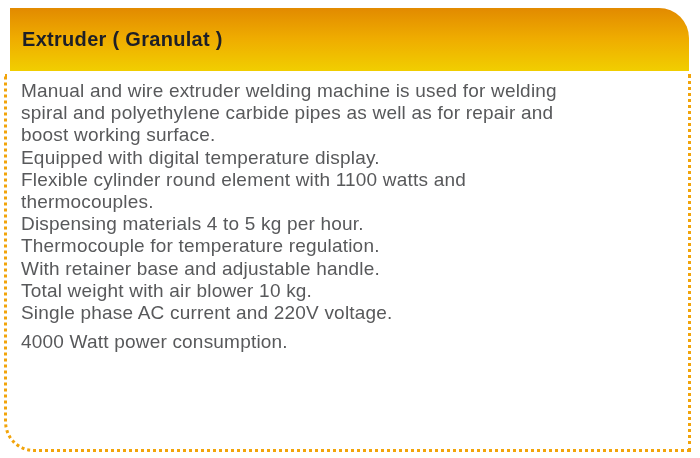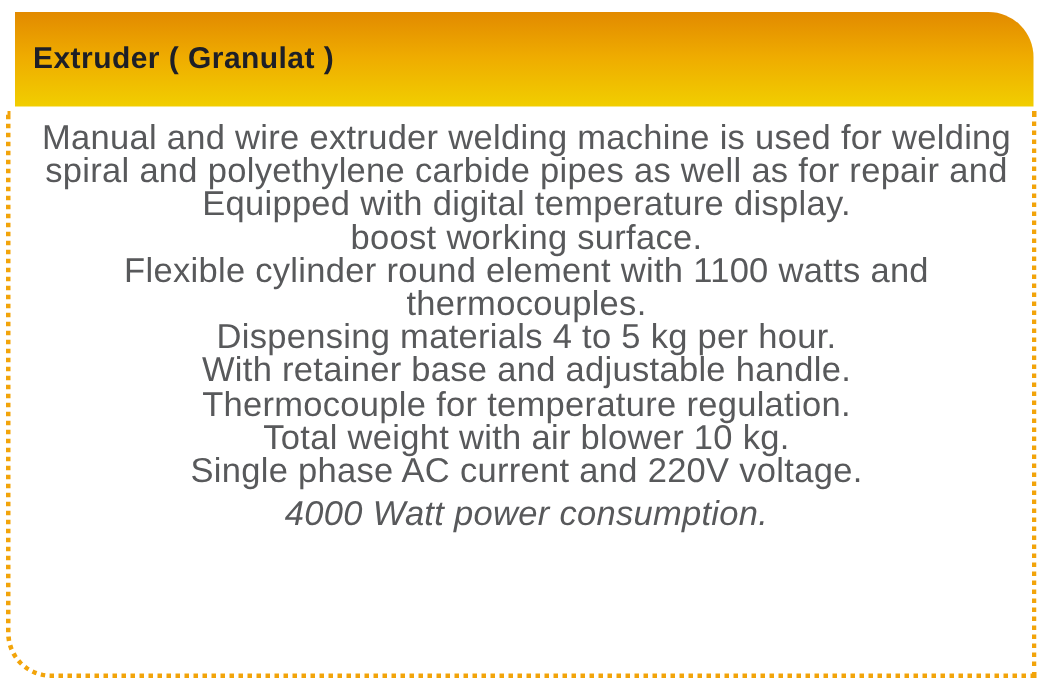--- a/index.html
+++ b/index.html
@@ -23,7 +23,6 @@
     position:relative;
     width:700px;height:334px;
     background:var(--background);
-    text-align:center;
   }
   .title-bar{
     position:absolute;

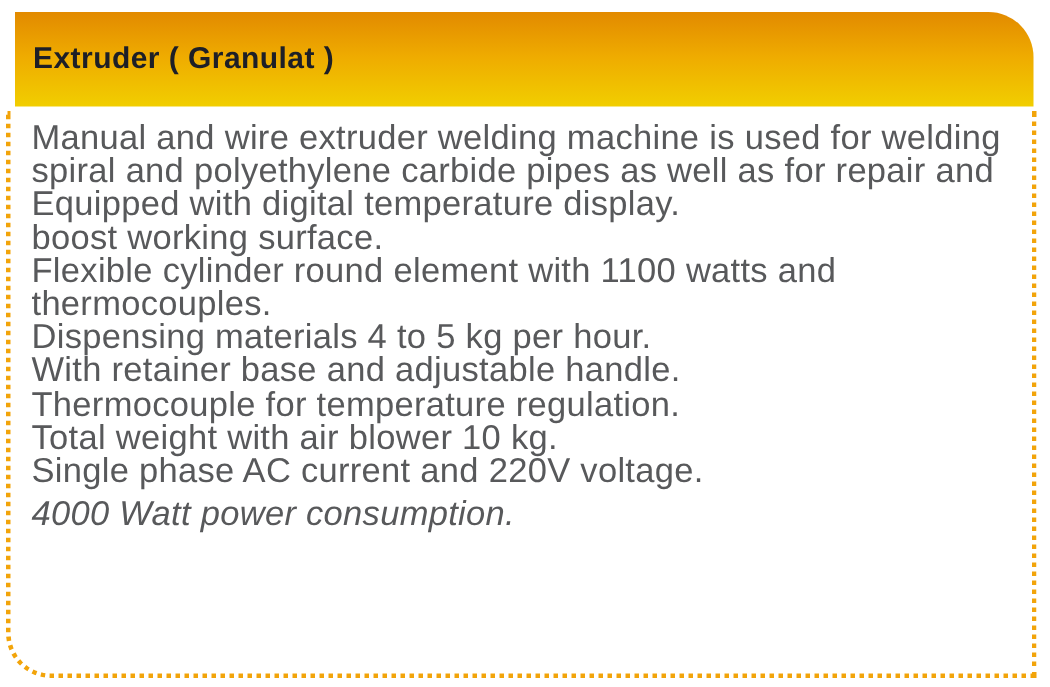--- a/index.html
+++ b/index.html
@@ -56,7 +56,7 @@
     position:absolute;
     left:21px;top:80px;
     width:660px;
-    font-size:23px;
+    font-size:19px;
     line-height:22.2px;
     letter-spacing:0.2px;
     color:var(--body-text);

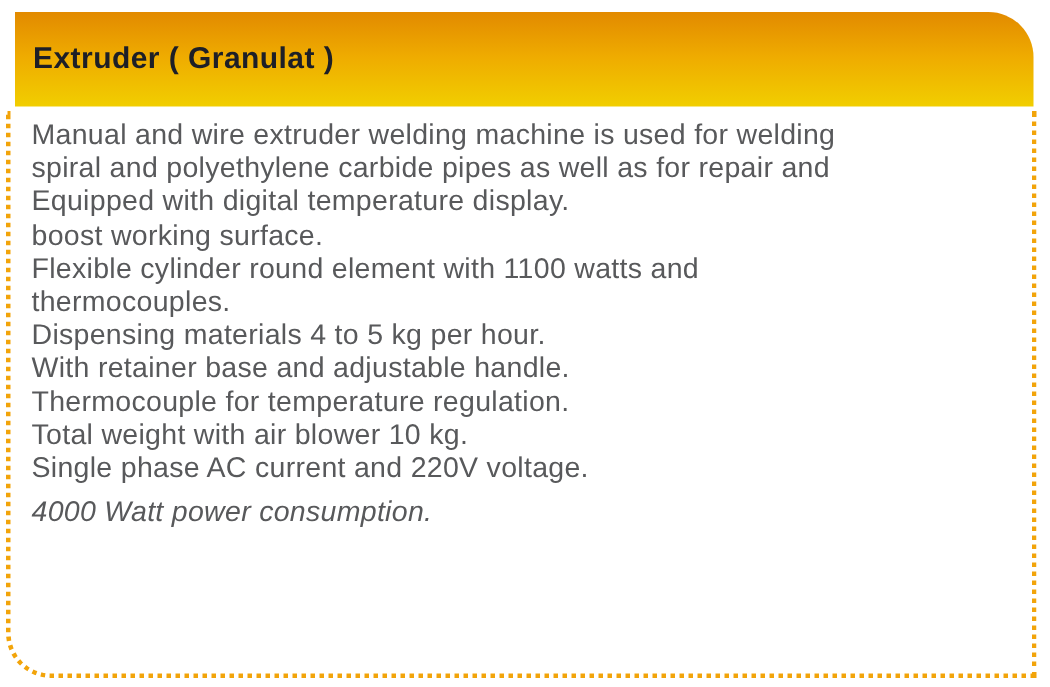--- a/index.html
+++ b/index.html
@@ -83,8 +83,8 @@
   <div class="spec-list">
       <div class="spec-line">Manual and wire extruder welding machine is used for welding</div>
       <div class="spec-line">spiral and polyethylene carbide pipes as well as for repair and</div>
+      <div class="spec-line">boost working surface.</div>
       <div class="spec-line">Equipped with digital temperature display.</div>
-      <div class="spec-line">boost working surface.</div>
       <div class="spec-line">Flexible cylinder round element with 1100 watts and</div>
       <div class="spec-line">thermocouples.</div>
       <div class="spec-line">Dispensing materials 4 to 5 kg per hour.</div>

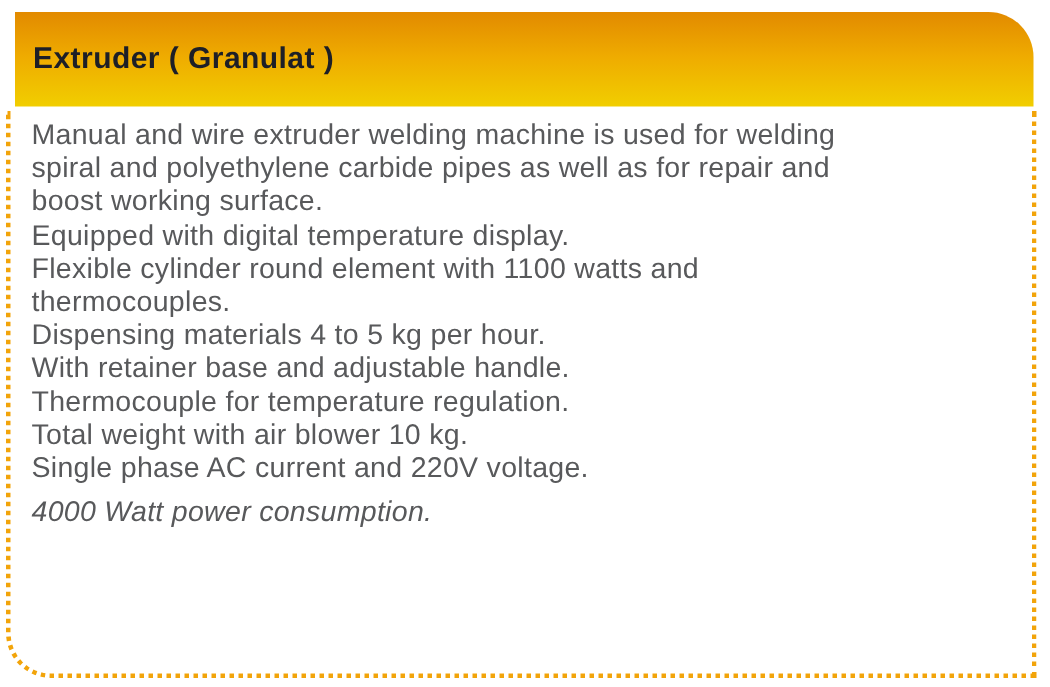--- a/index.html
+++ b/index.html
@@ -88,8 +88,8 @@
       <div class="spec-line">Flexible cylinder round element with 1100 watts and</div>
       <div class="spec-line">thermocouples.</div>
       <div class="spec-line">Dispensing materials 4 to 5 kg per hour.</div>
+      <div class="spec-line">Thermocouple for temperature regulation.</div>
       <div class="spec-line">With retainer base and adjustable handle.</div>
-      <div class="spec-line">Thermocouple for temperature regulation.</div>
       <div class="spec-line">Total weight with air blower 10 kg.</div>
       <div class="spec-line">Single phase AC current and 220V voltage.</div>
       <div class="spec-line power">4000 Watt power consumption.</div>

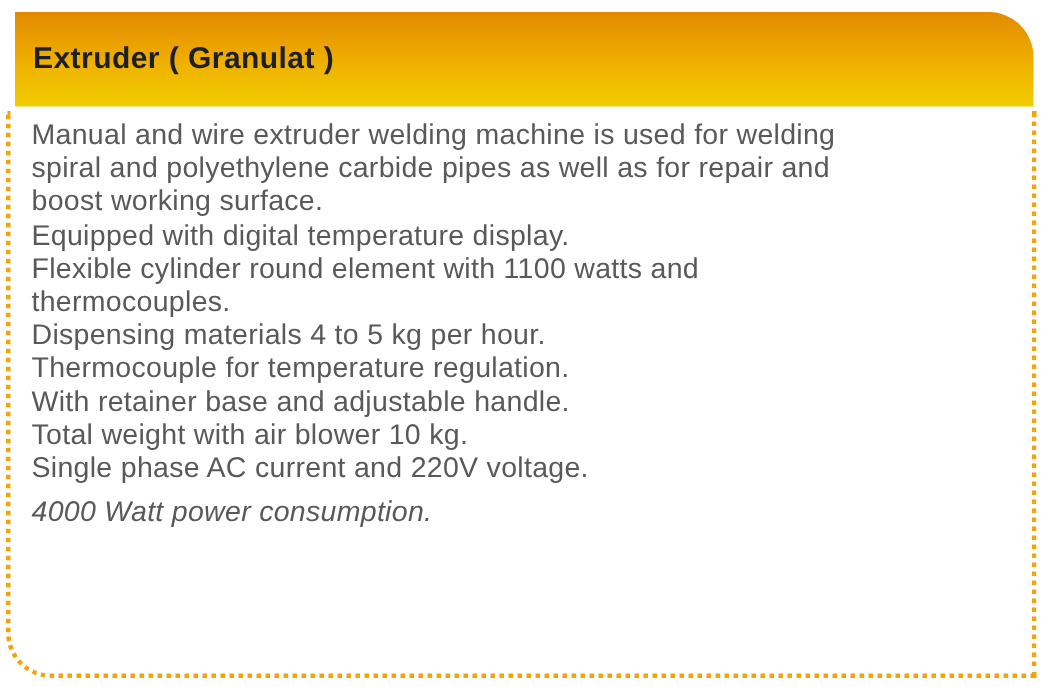--- a/index.html
+++ b/index.html
@@ -66,7 +66,6 @@
   }
   .spec-line.power{
     margin-top:7px;
-    font-style:italic;
   }
 </style>
 </head>

